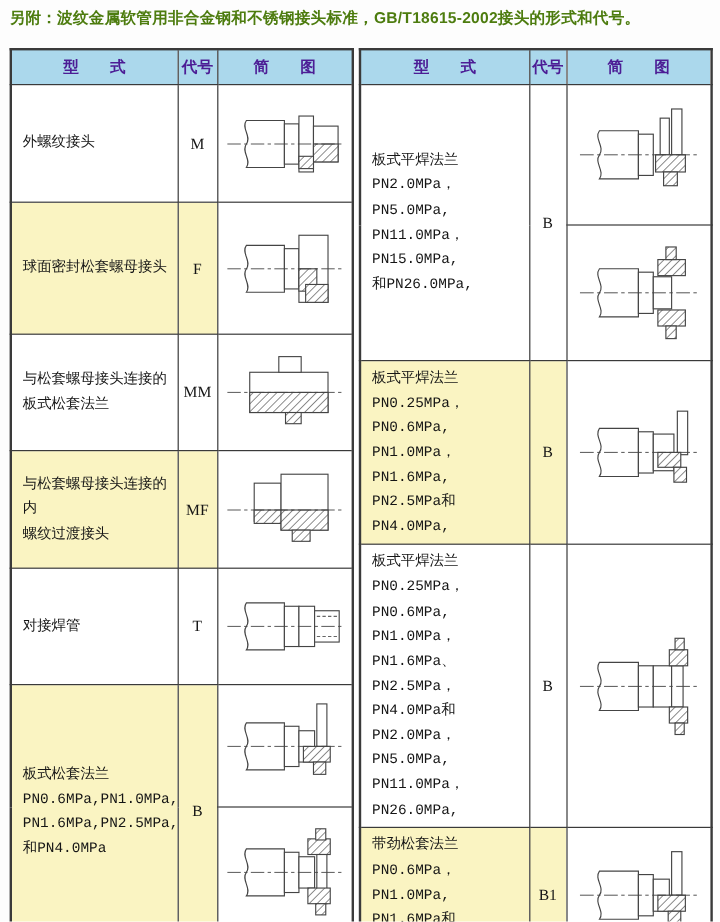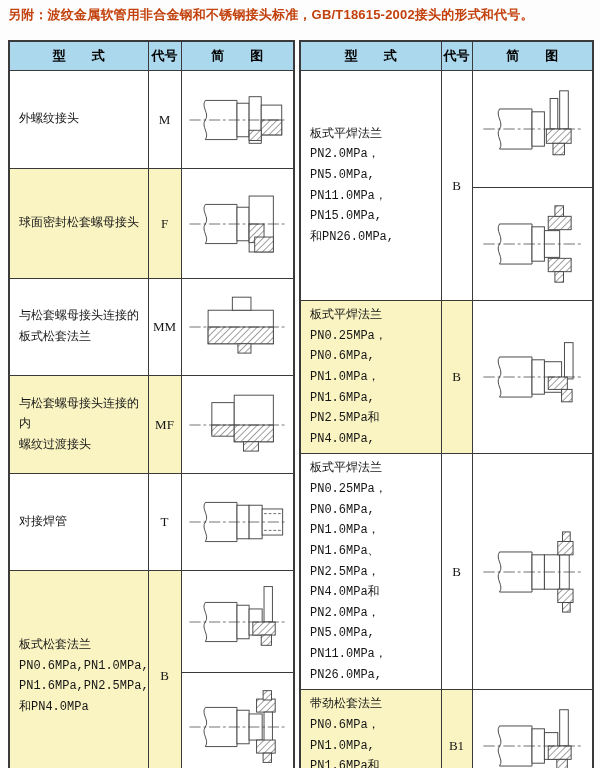--- a/index.html
+++ b/index.html
@@ -9,7 +9,7 @@
   }
   .title{
     position:absolute;left:8px;top:6px;width:590px;
-    font-size:13px;font-weight:bold;letter-spacing:.2px;color:#c2410c;
+    font-size:13px;font-weight:bold;letter-spacing:.2px;color:#4d7c0f;
   }
   table{
     position:absolute;top:40px;border-collapse:collapse;table-layout:fixed;

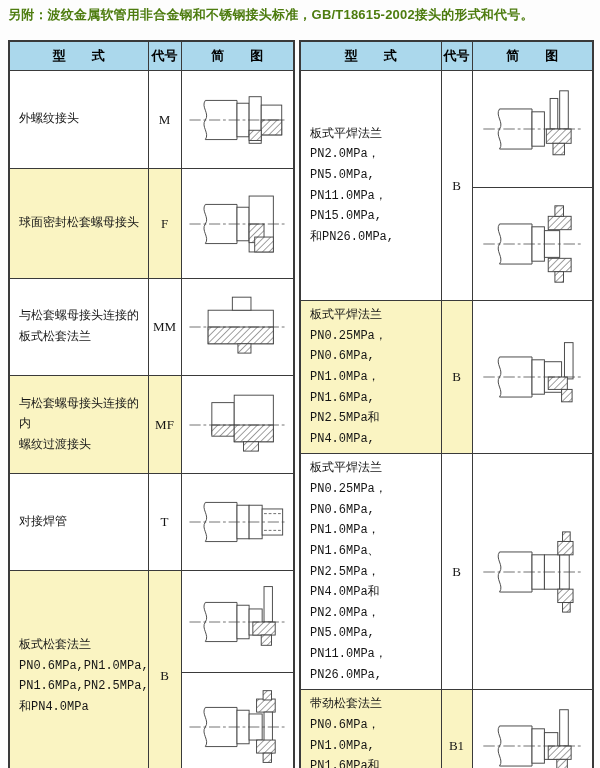--- a/index.html
+++ b/index.html
@@ -20,7 +20,7 @@
   th,td{border:1.5px solid #3a3a3a;padding:0;overflow:hidden}
   th{
     background:#abd8ec;height:28px;font-size:13px;font-weight:600;
-    text-align:center;color:#000000;
+    text-align:center;color:#4c1d95;
   }
   td.type{
     font-family:Liberation Mono, monospace;font-size:12px;line-height:1.72;

